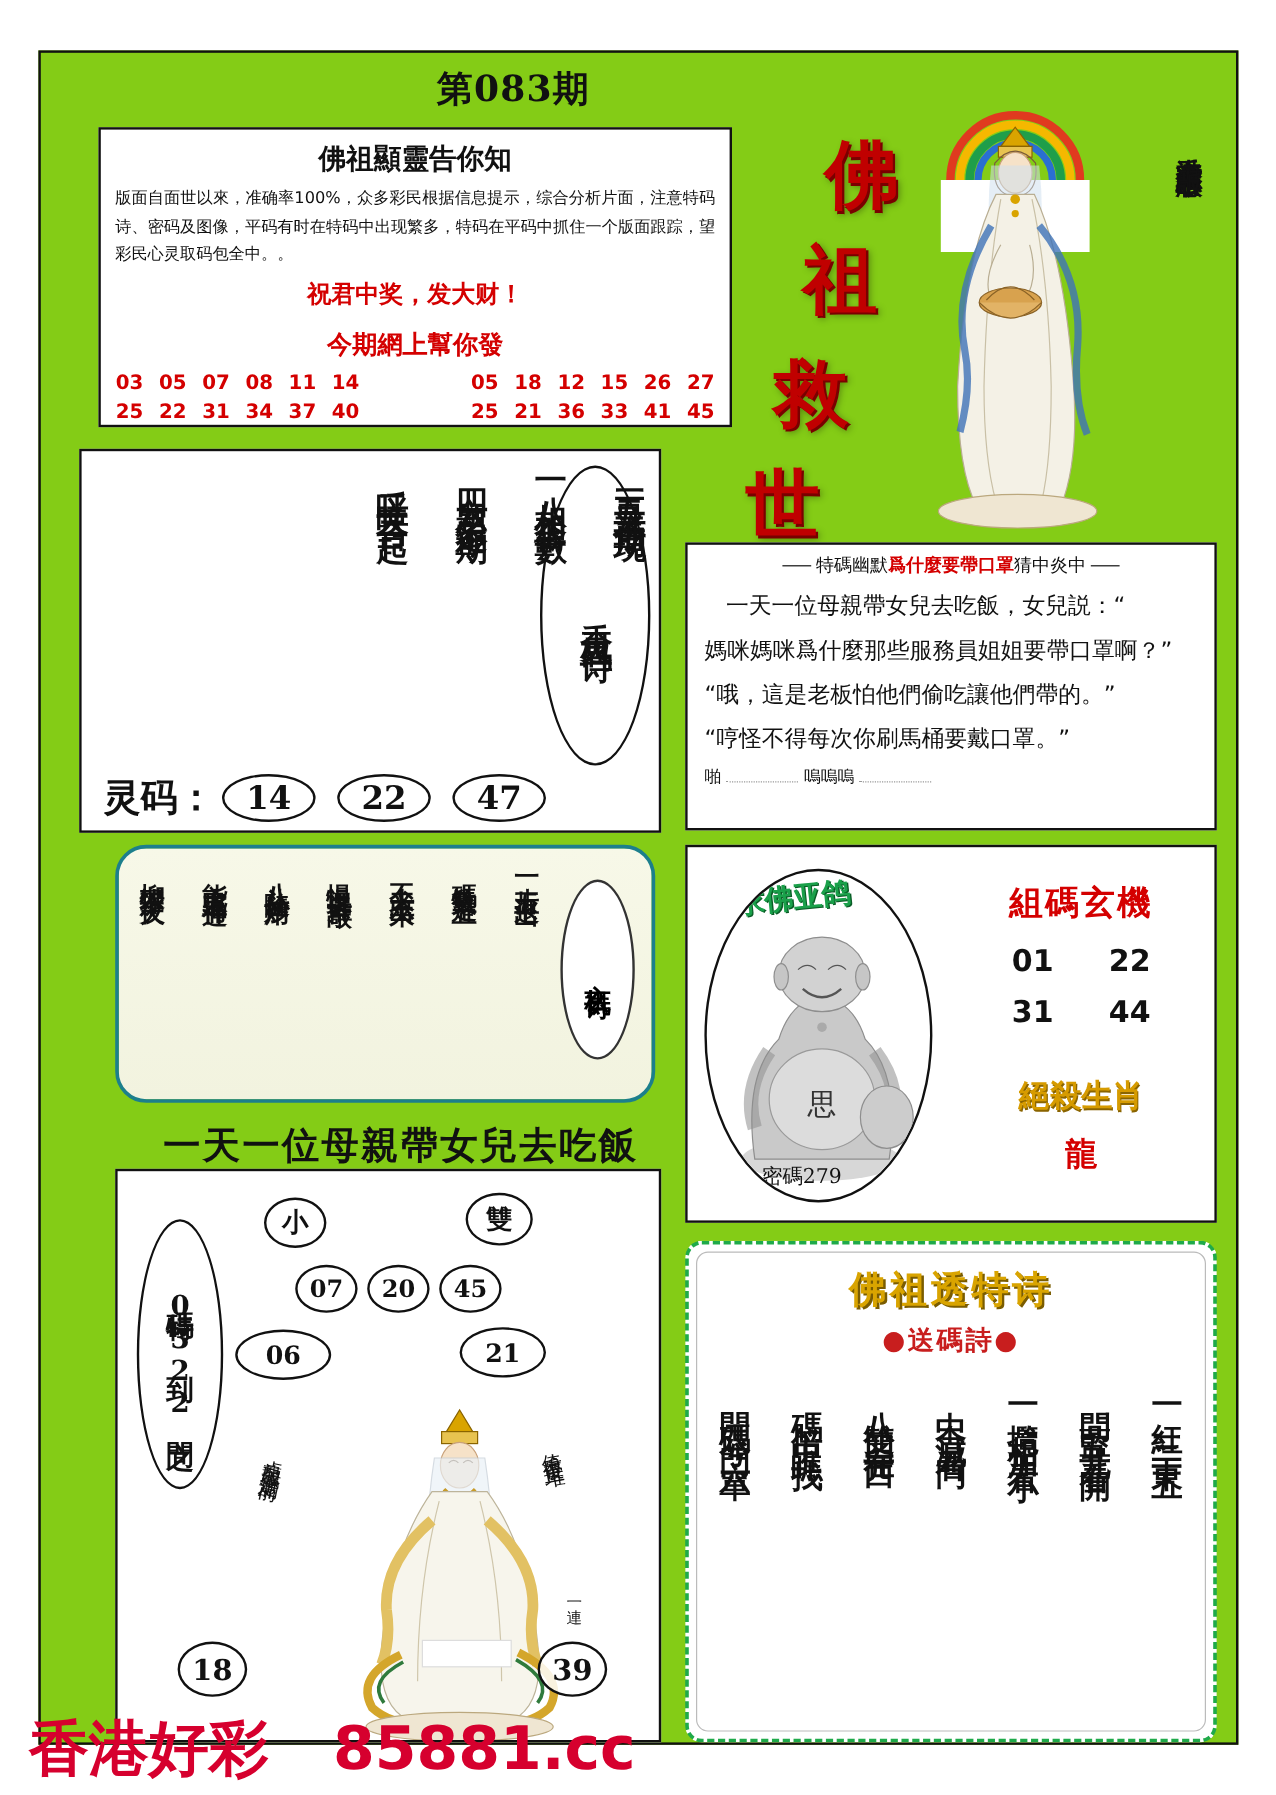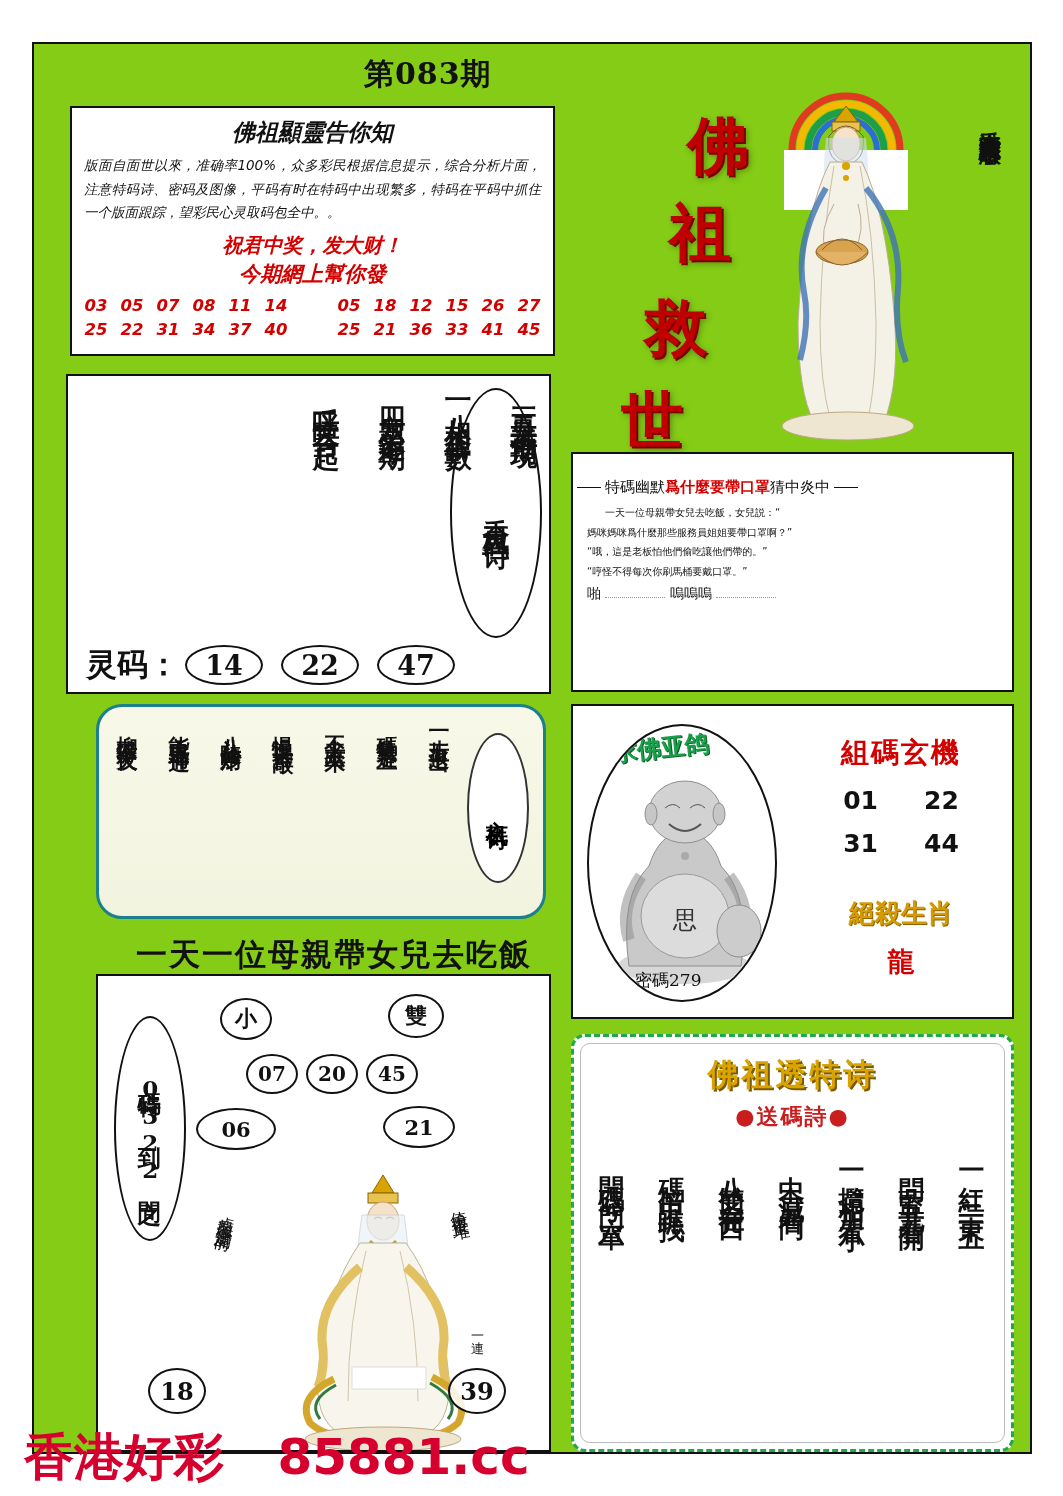--- a/index.html
+++ b/index.html
@@ -25,8 +25,8 @@
   }
   
   .notice {
-    position:absolute; left:36px; top:62px; width:485px; height:250px;
-    border:2px solid #111; background:#fff;font-style:italic;
+    position:absolute; left:48px; top:62px; width:528px; height:250px;
+    border:2px solid #111; background:#fff;
   }
   .notice-title {
     text-align:center; font-size:23px; font-weight:bold; margin-top:9px;

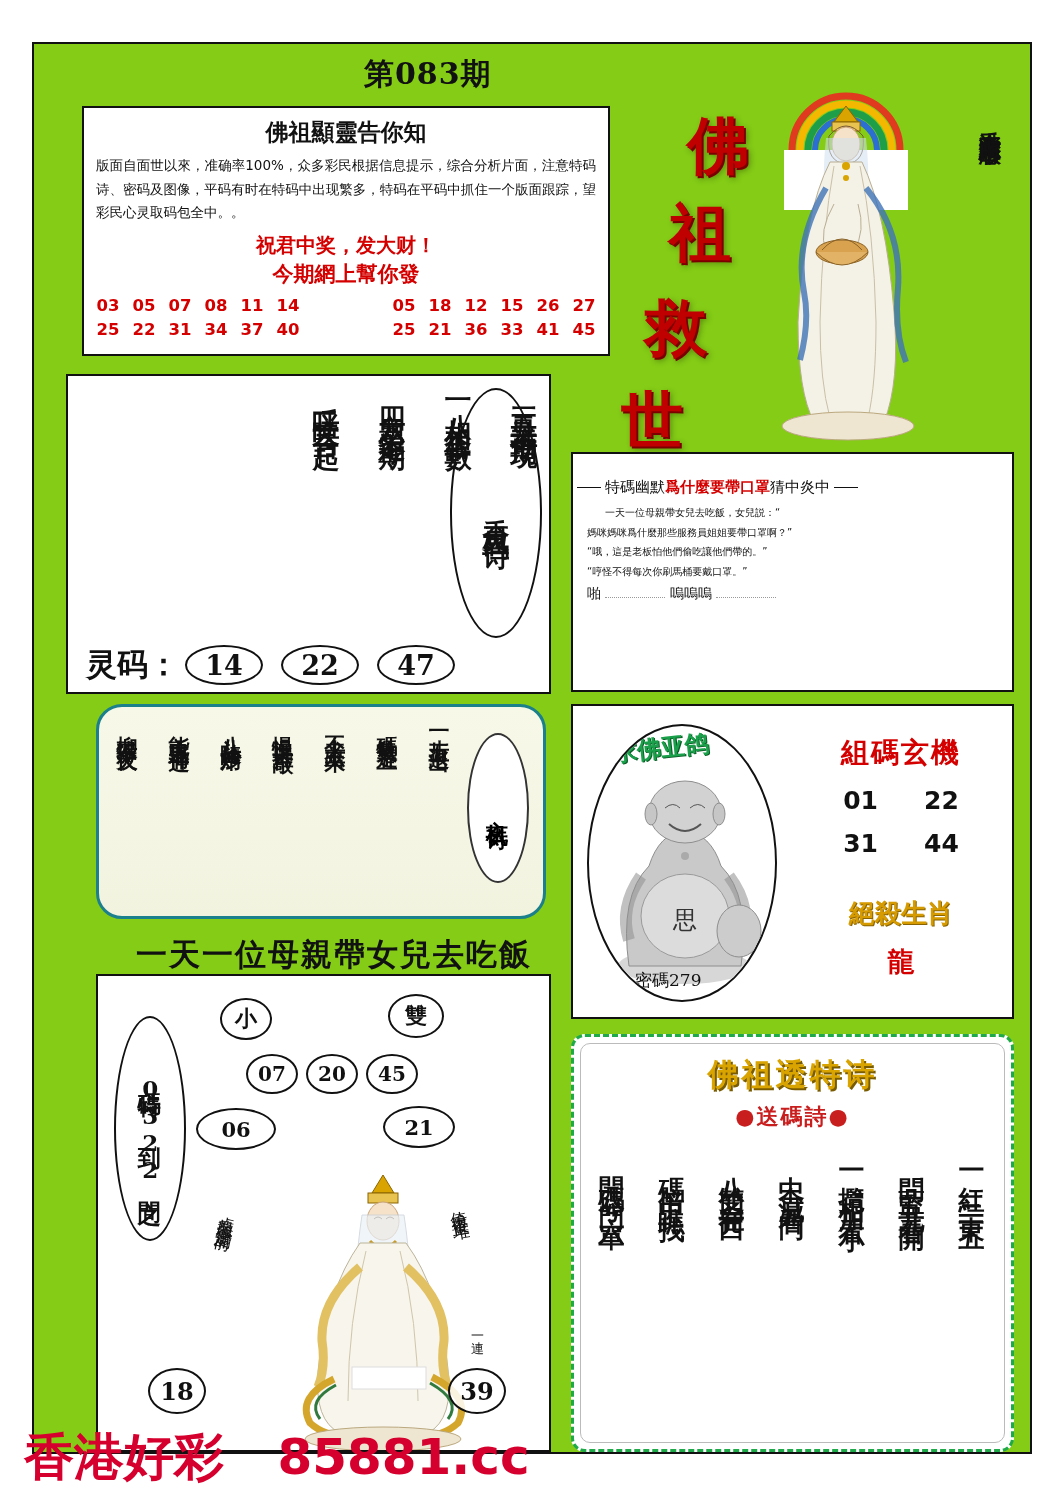--- a/index.html
+++ b/index.html
@@ -42,7 +42,7 @@
   }
   .notice-red2 {
     text-align:center; color:#d40000; font-weight:bold; font-size:21px;
-    font-family:"DejaVu Serif", serif; margin-top:1px;
+    font-family:"DejaVu Serif", serif; margin-top:14px;
   }
   .numgrid {
     display:flex; justify-content:space-between; padding:8px 12px 0 12px;

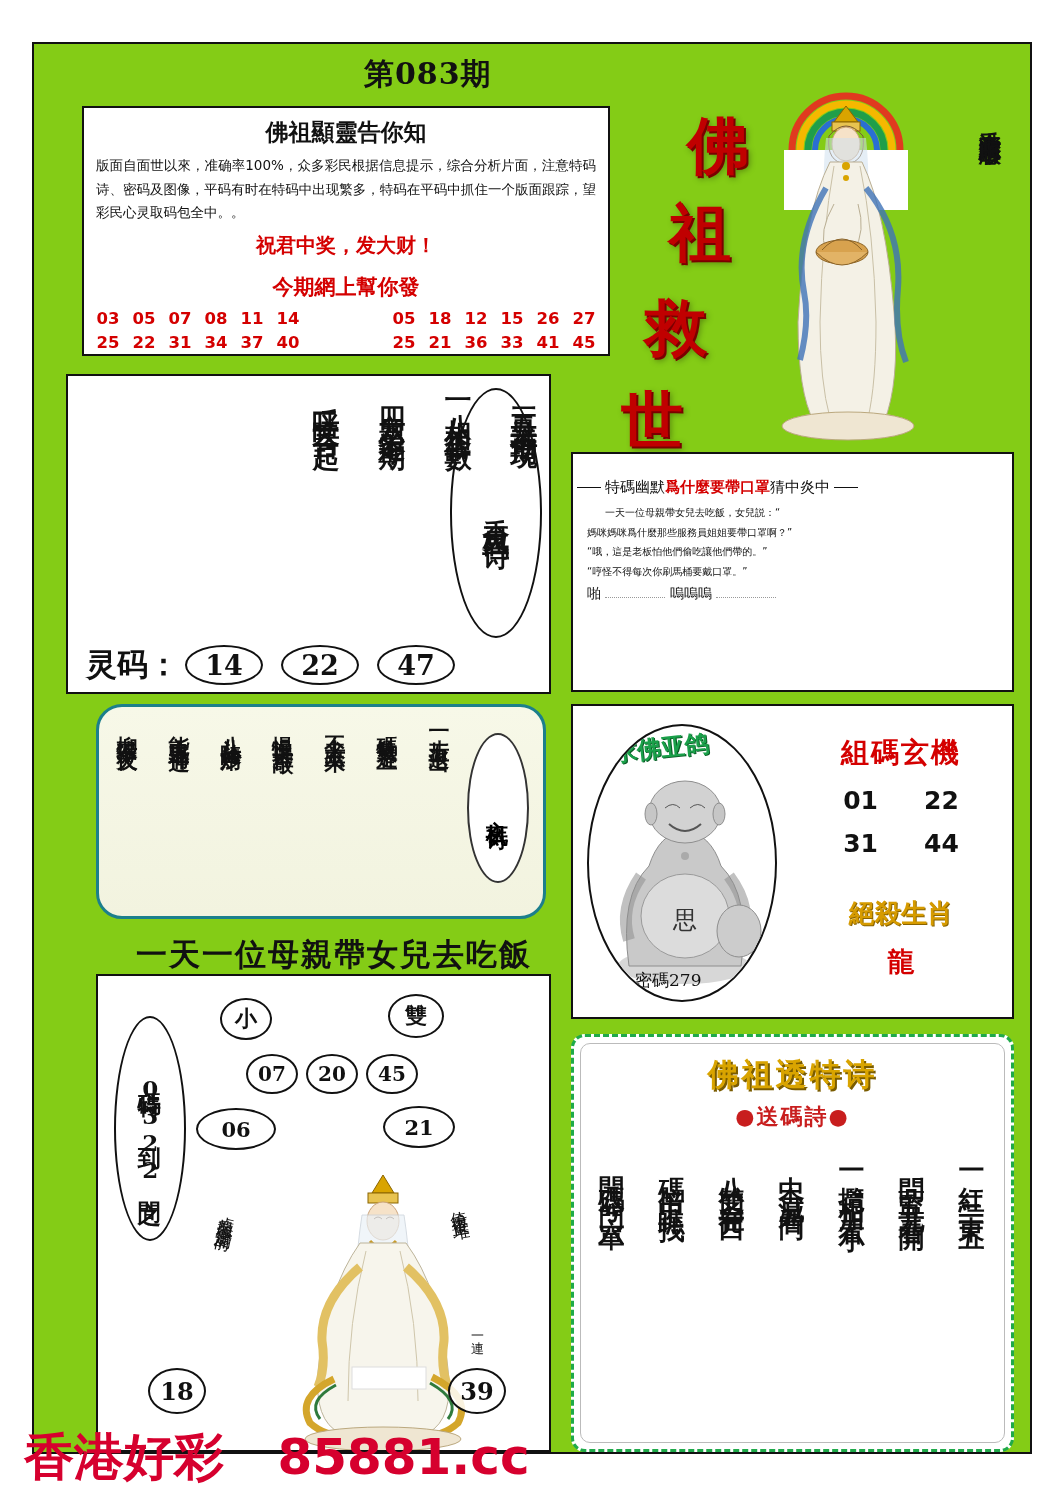--- a/index.html
+++ b/index.html
@@ -122,7 +122,7 @@
     border:2px solid #111; background:#fff;
   }
   .riddle-head {
-    display:flex; align-items:center; margin-top:24px;
+    display:flex; align-items:center; justify-content:center; margin-top:8px;
     font-size:15px; font-family:Liberation Mono, monospace; color:#111;
   }
   .riddle-head .line { height:1px; background:#111; width:24px; margin:0 4px; }

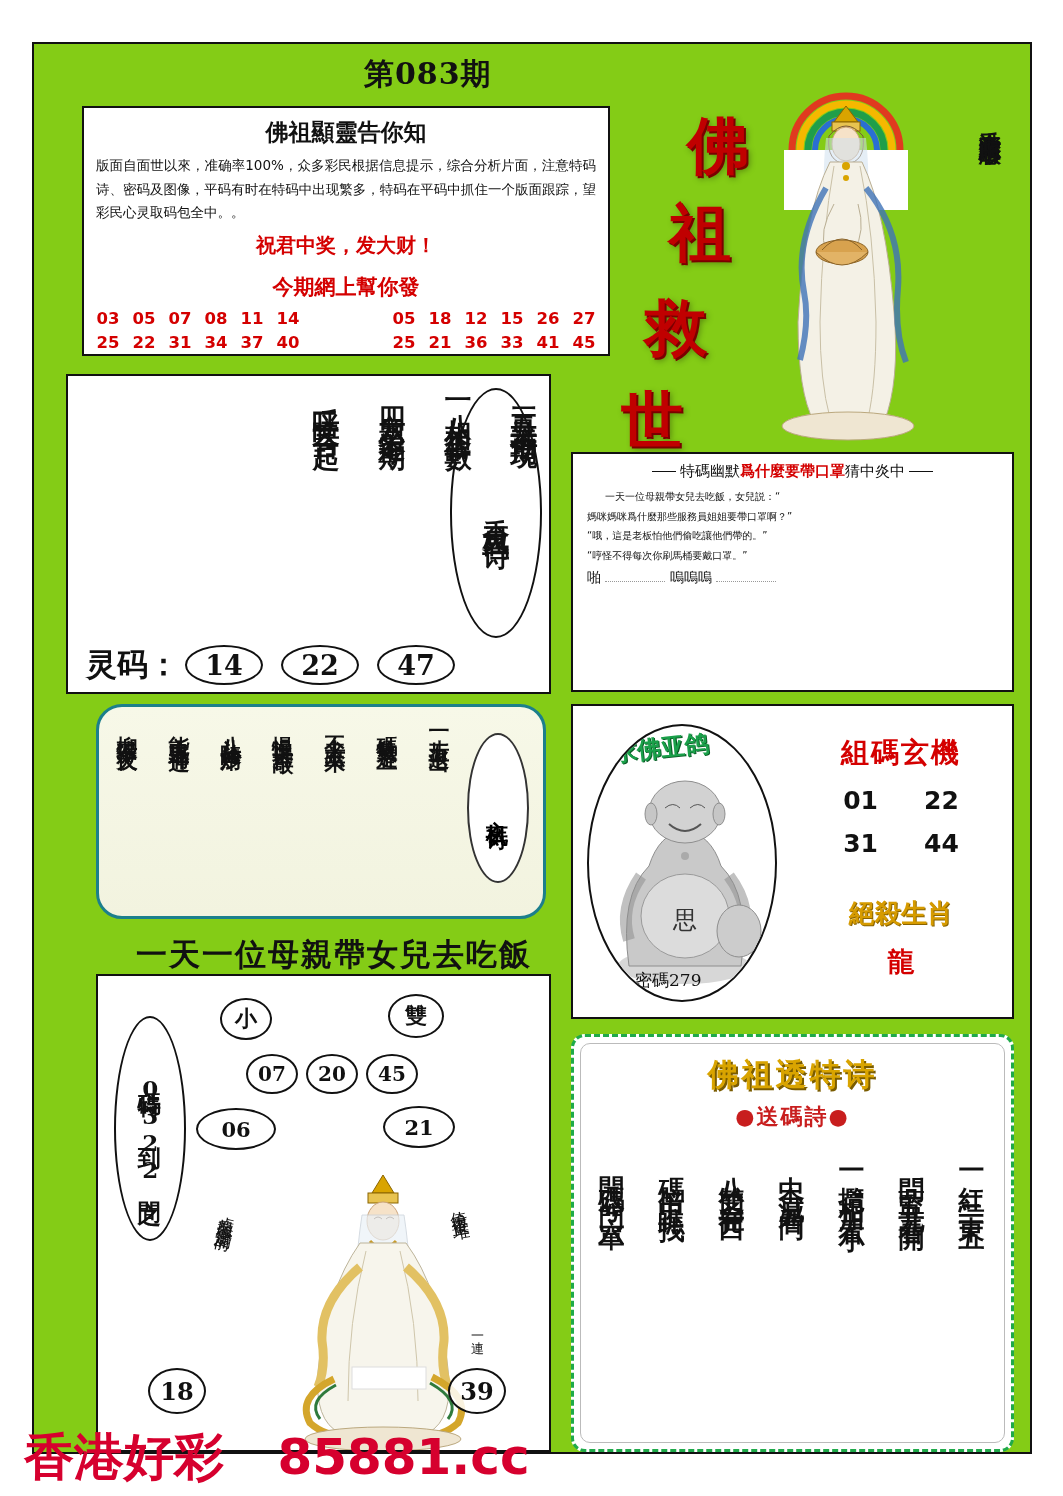--- a/index.html
+++ b/index.html
@@ -127,7 +127,7 @@
   }
   .riddle-head .line { height:1px; background:#111; width:24px; margin:0 4px; }
   .riddle-head .hl { color:#d40000; font-weight:bold; }
-  .riddle-body { padding:6px 14px 0 14px; font-size:10px; line-height:1.95; color:#111; }
+  .riddle-body { padding:6px 14px 0 14px; font-size:19px; line-height:1.95; color:#111; }
   .riddle-body .ind { text-indent:18px; }
   .riddle-tail { padding:4px 14px; font-size:14px; color:#111; }
   .dotline { border-bottom:1px dotted #999; display:inline-block; width:60px; }

